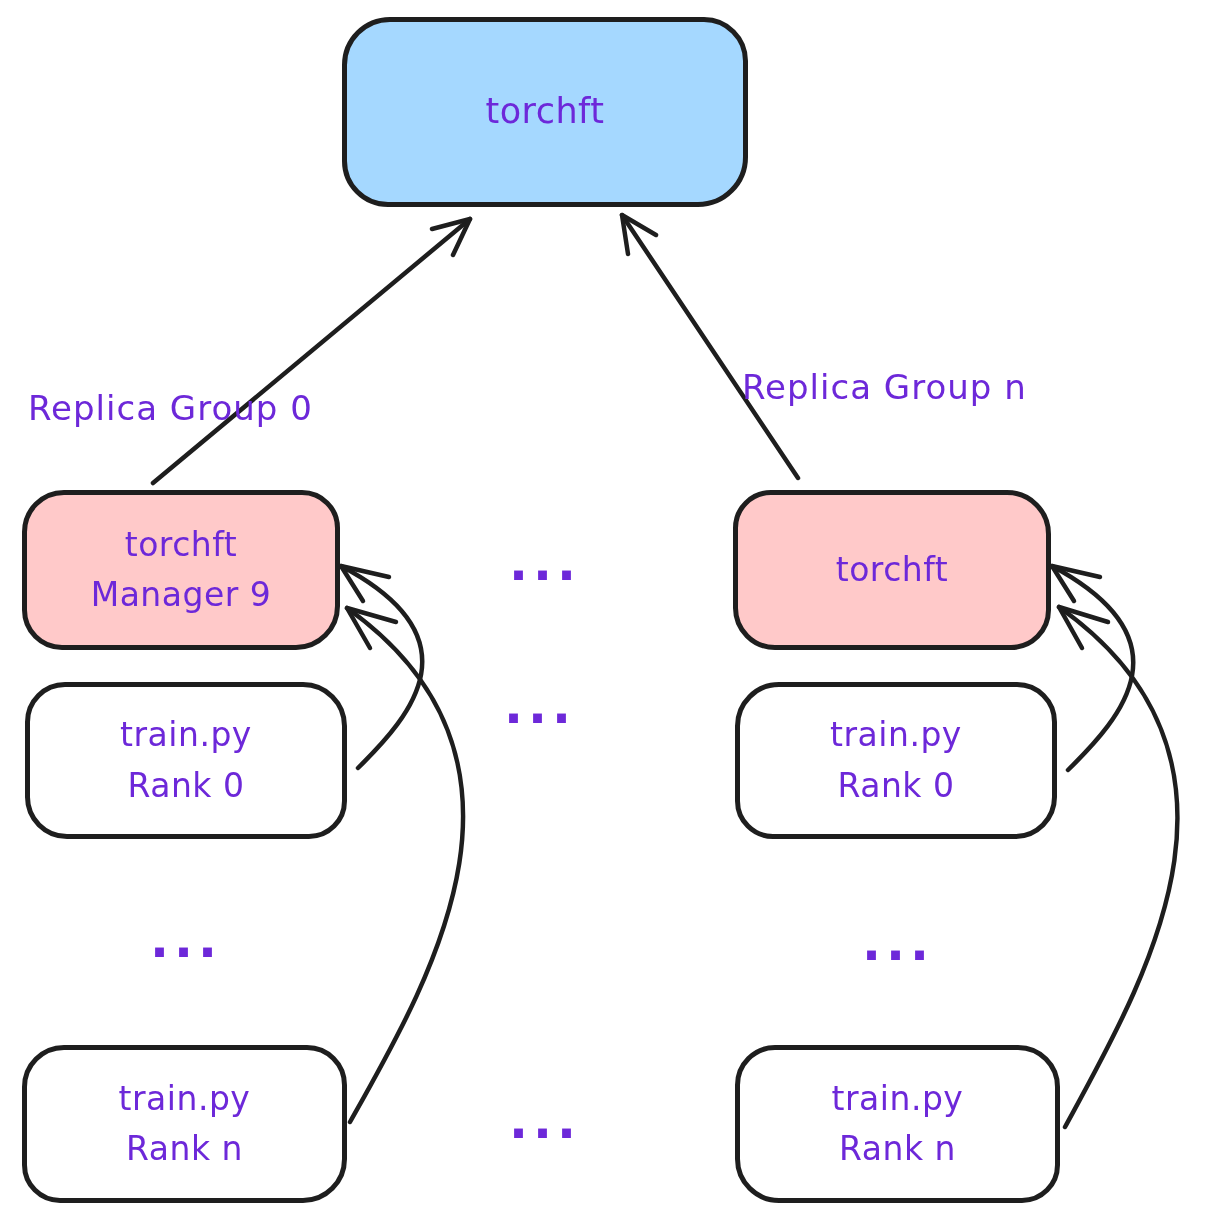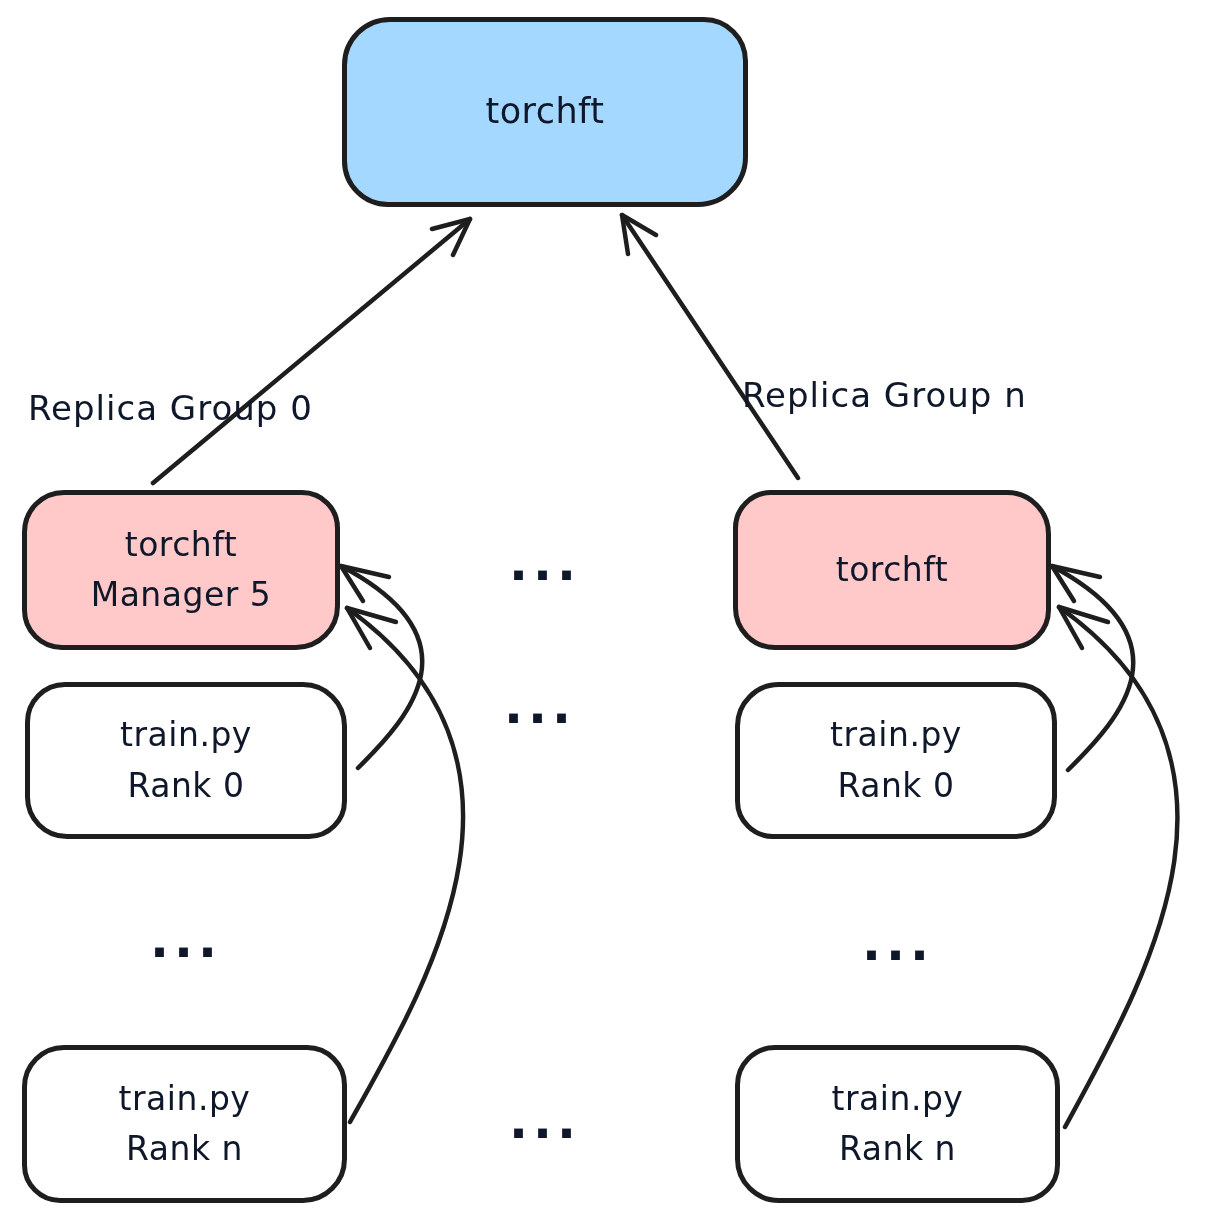--- a/index.html
+++ b/index.html
@@ -14,7 +14,7 @@
     height: 1223px;
     background: #ffffff;
     overflow: hidden;
-    color: #0f172a;
+    color: #6d28d9;
   }
   .arrows {
     position: absolute;

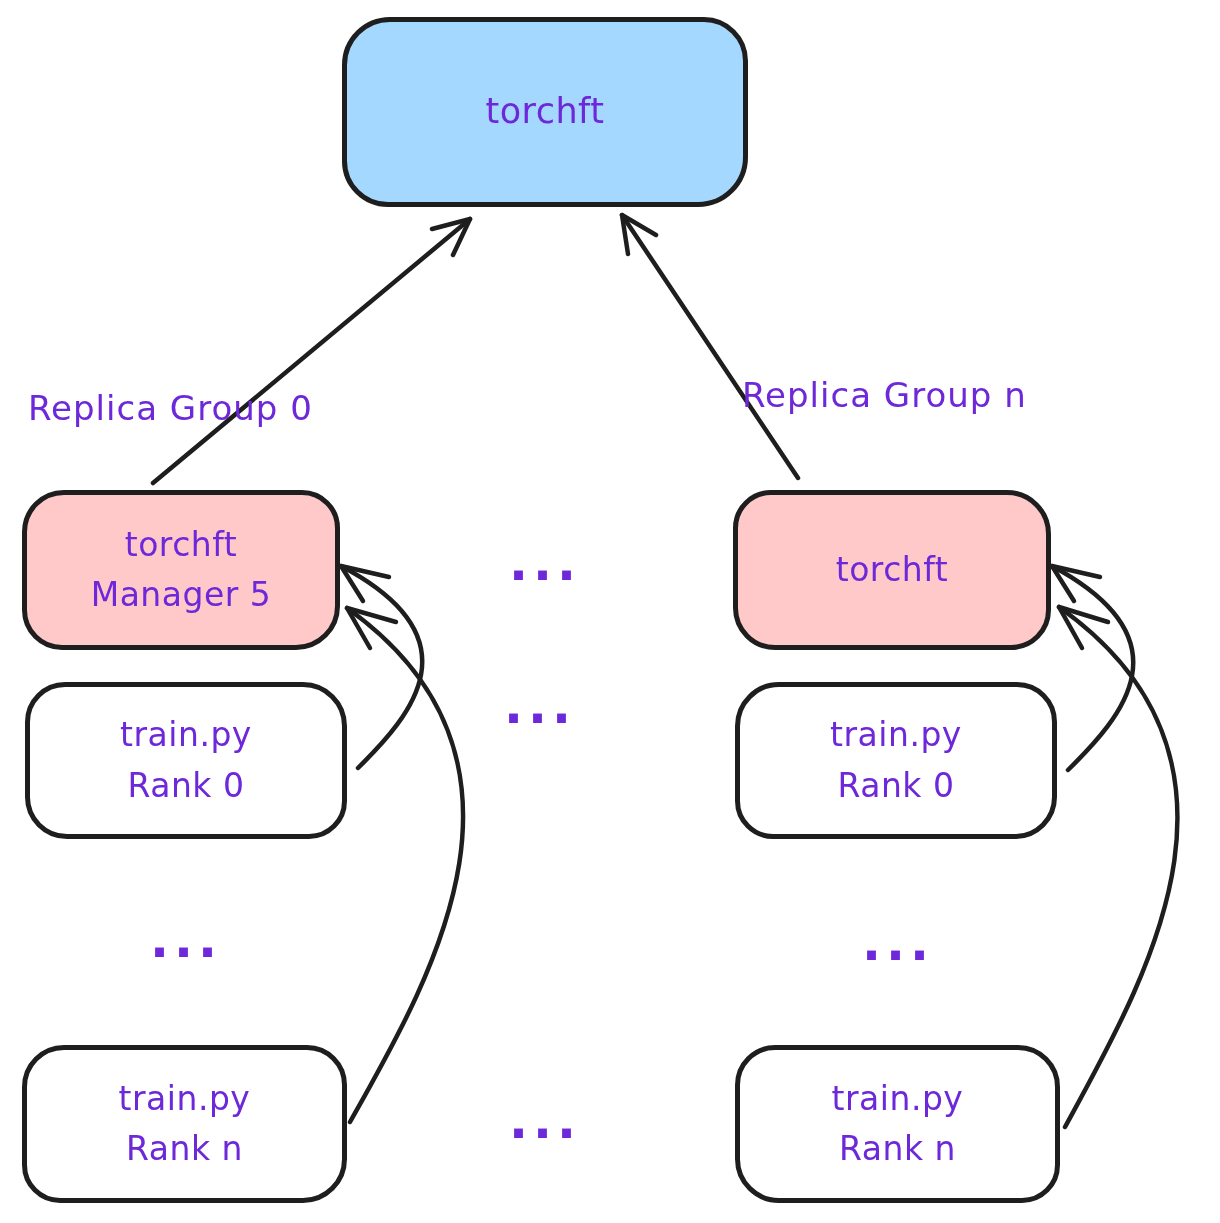--- a/index.html
+++ b/index.html
@@ -60,7 +60,7 @@
     white-space: nowrap;
   }
   .group-label.left  { left: 28px;  top: 388px; }
-  .group-label.right { left: 742px; top: 375px; }
+  .group-label.right { left: 742px; top: 367px; }
   .dots {
     position: absolute;
     font-size: 50px;

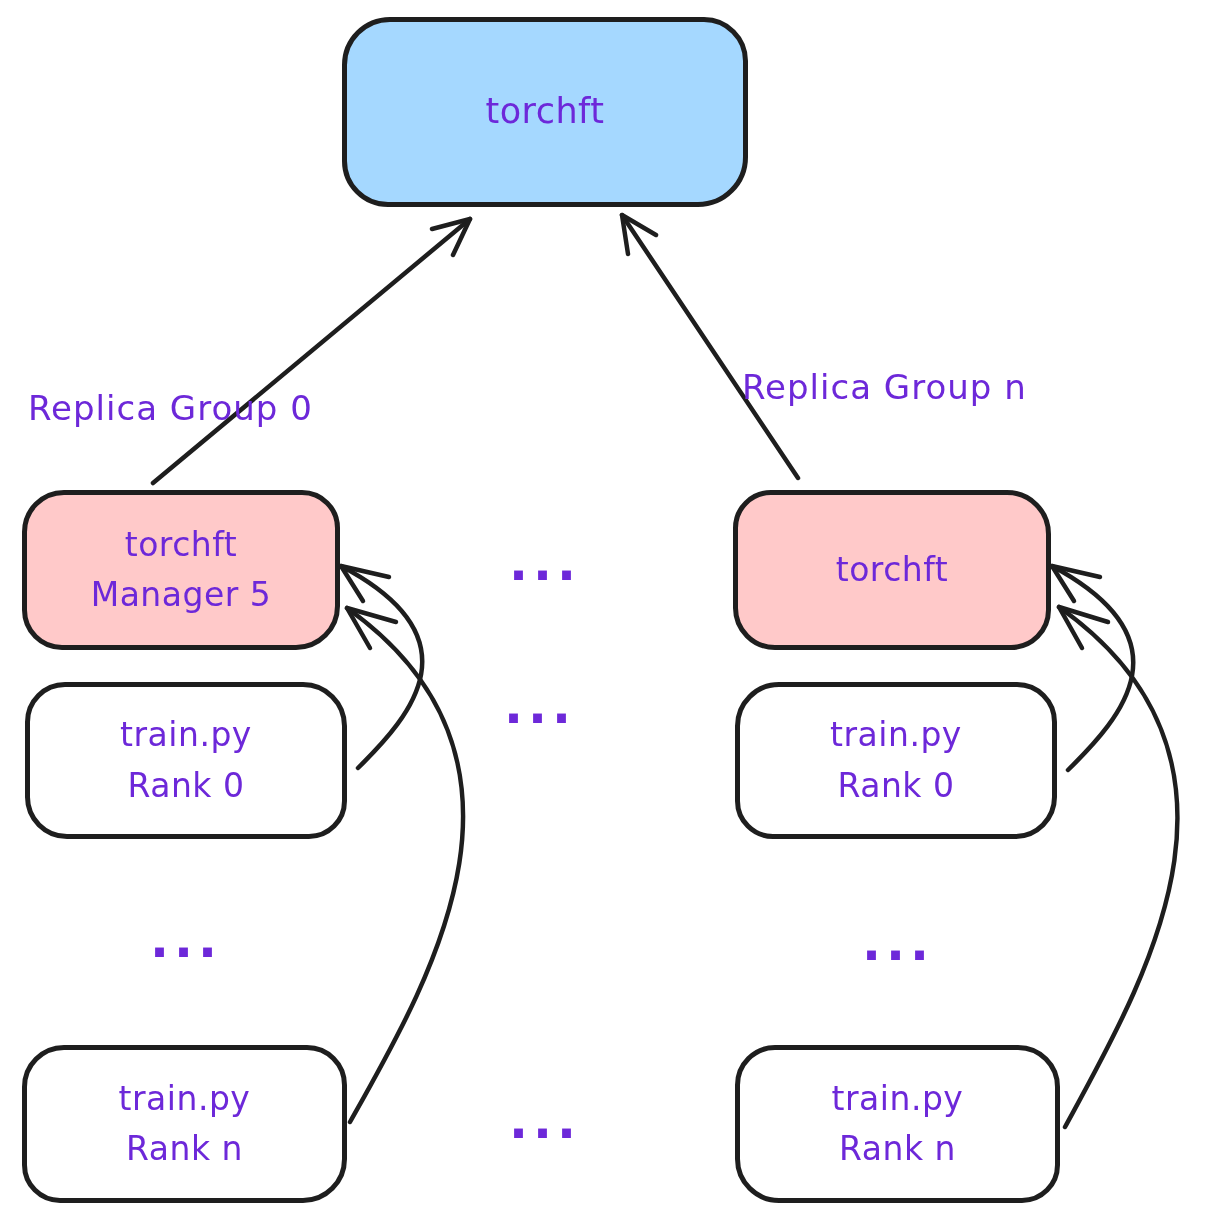--- a/index.html
+++ b/index.html
@@ -118,7 +118,7 @@
 
   <div class="node manager manager-left">
     <span>torchft</span>
-    <span>Manager 5</span>
+    <span>Manager 9</span>
   </div>
   <div class="node manager manager-right">
     <span>torchft</span>

